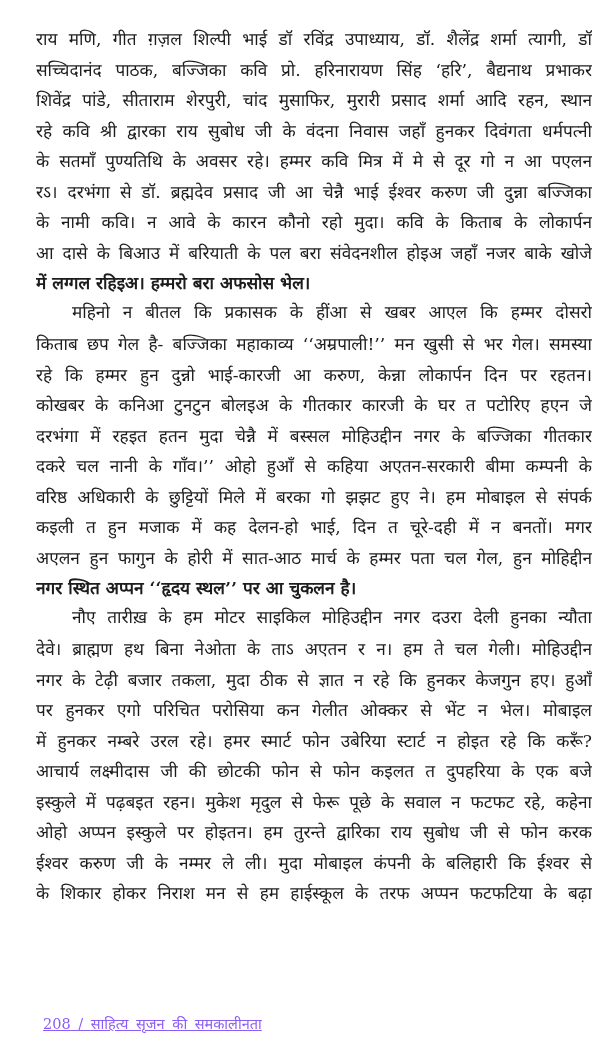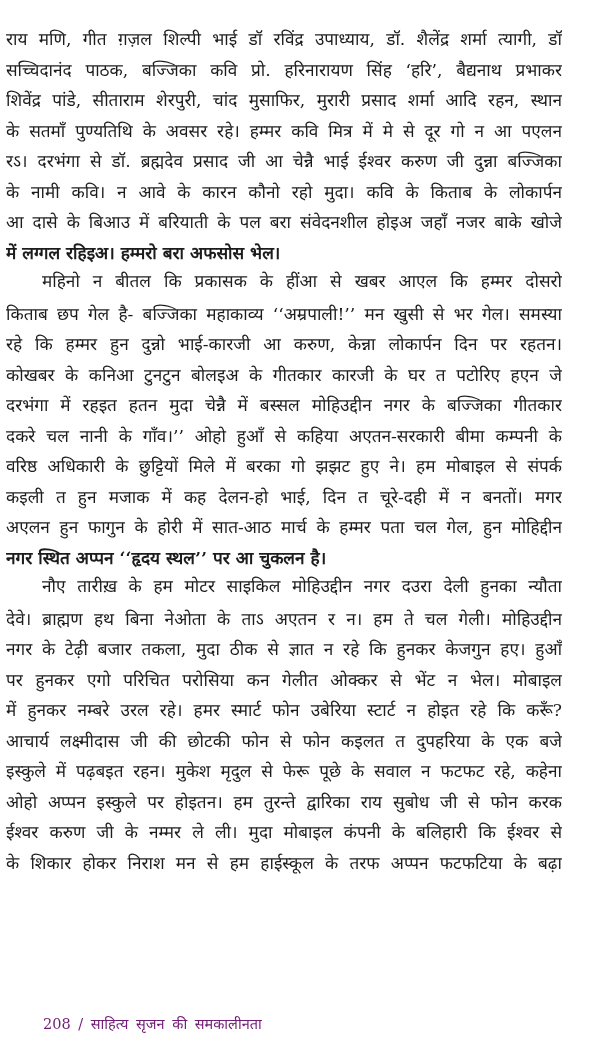--- a/index.html
+++ b/index.html
@@ -17,7 +17,7 @@
   }
   .page-body {
     position: absolute;
-    left: 6px;
+    left: 36px;
     top: 24px;
     width: 556px;
   }

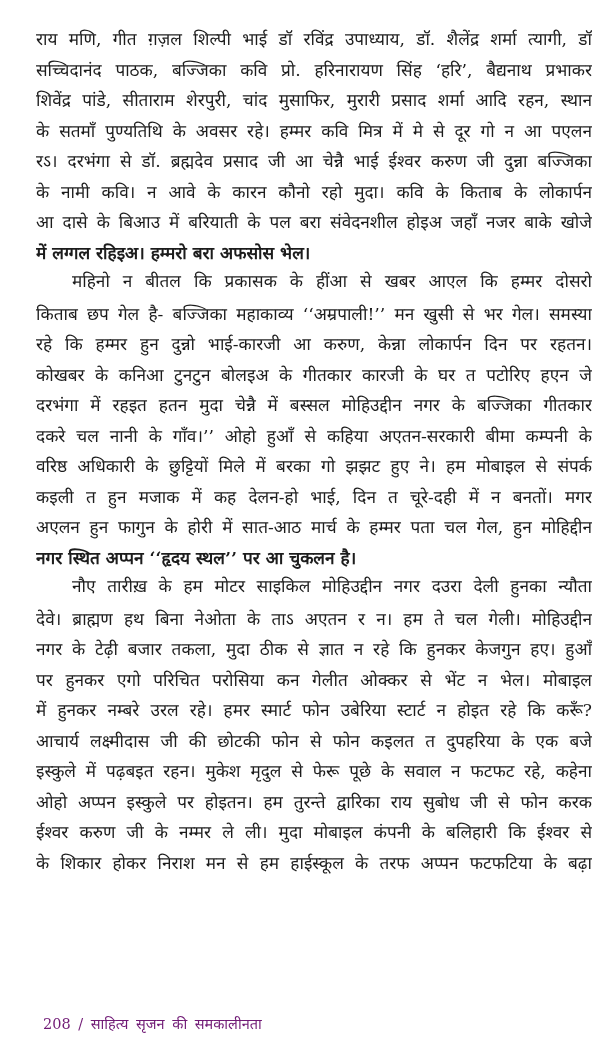--- a/index.html
+++ b/index.html
@@ -57,6 +57,7 @@
     <div class="line">राय मणि, गीत ग़ज़ल शिल्पी भाई डॉ रविंद्र उपाध्याय, डॉ. शैलेंद्र शर्मा त्यागी, डॉ</div>
     <div class="line">सच्चिदानंद पाठक, बज्जिका कवि प्रो. हरिनारायण सिंह ‘हरि’, बैद्यनाथ प्रभाकर</div>
     <div class="line">शिवेंद्र पांडे, सीताराम शेरपुरी, चांद मुसाफिर, मुरारी प्रसाद शर्मा आदि रहन, स्थान</div>
+    <div class="line">रहे कवि श्री द्वारका राय सुबोध जी के वंदना निवास जहाँ हुनकर दिवंगता धर्मपत्नी</div>
     <div class="line">के सतमाँ पुण्यतिथि के अवसर रहे। हम्मर कवि मित्र में मे से दूर गो न आ पएलन</div>
     <div class="line">रऽ। दरभंगा से डॉ. ब्रह्मदेव प्रसाद जी आ चेन्नै भाई ईश्वर करुण जी दुन्ना बज्जिका</div>
     <div class="line">के नामी कवि। न आवे के कारन कौनो रहो मुदा। कवि के किताब के लोकार्पन</div>

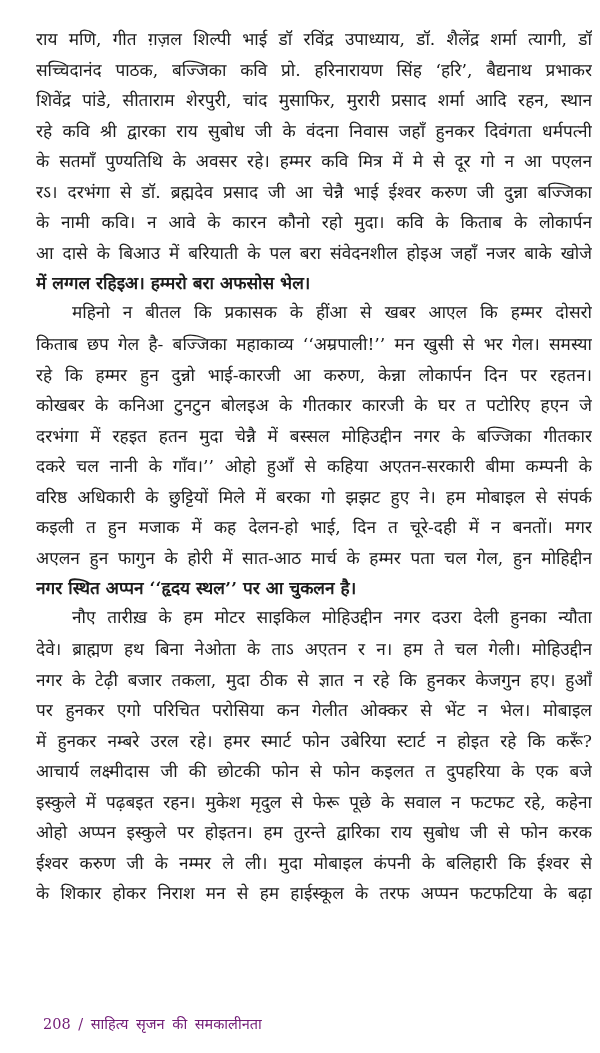--- a/index.html
+++ b/index.html
@@ -45,9 +45,10 @@
     top: 1013px;
     font-size: 14.5px;
     line-height: 22px;
-    color: #701a75;
+    color: #8b5cf6;
     white-space: nowrap;
     word-spacing: 3px;
+    text-decoration: underline;
   }
 </style>
 </head>

